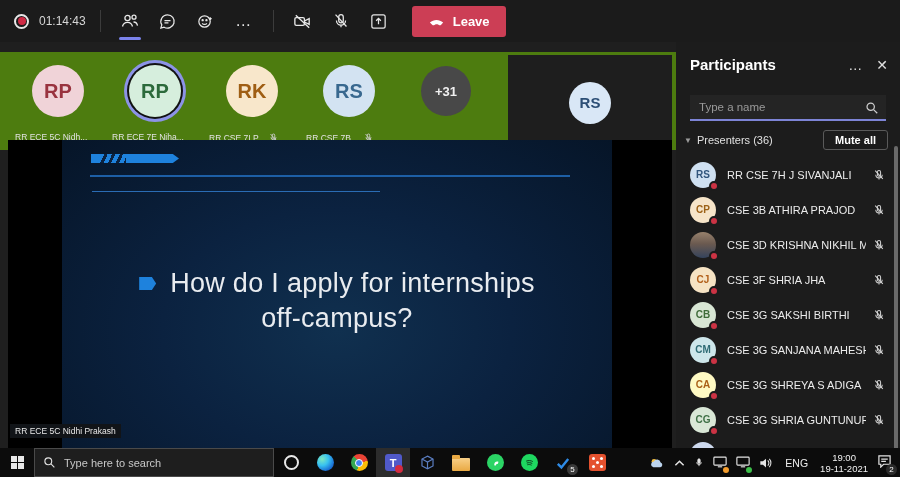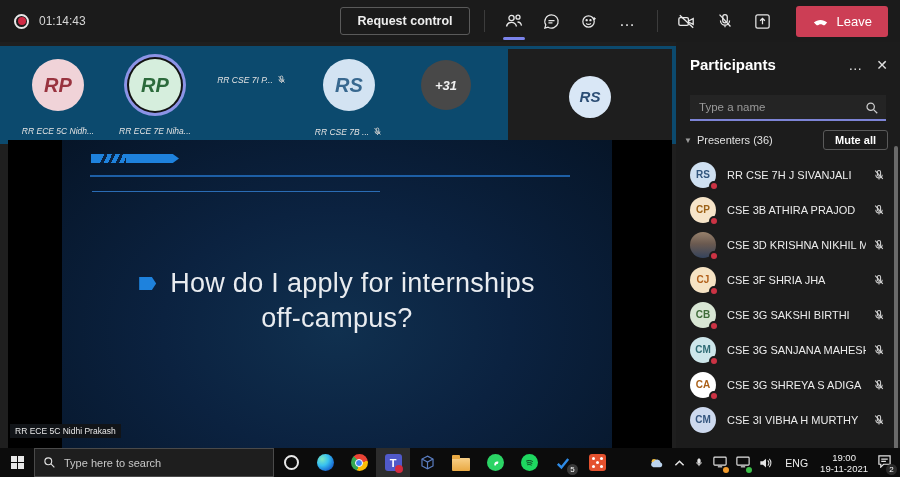--- a/index.html
+++ b/index.html
@@ -162,7 +162,6 @@
         </span>
       <span class="timer">01:14:43</span>
     </div>
-    <button class="req-btn">Request control</button>
     <span class="tb-sep"></span>
     <div class="tb-icons">
       <span class="tb-icon active" style="--accent:#7b83eb">

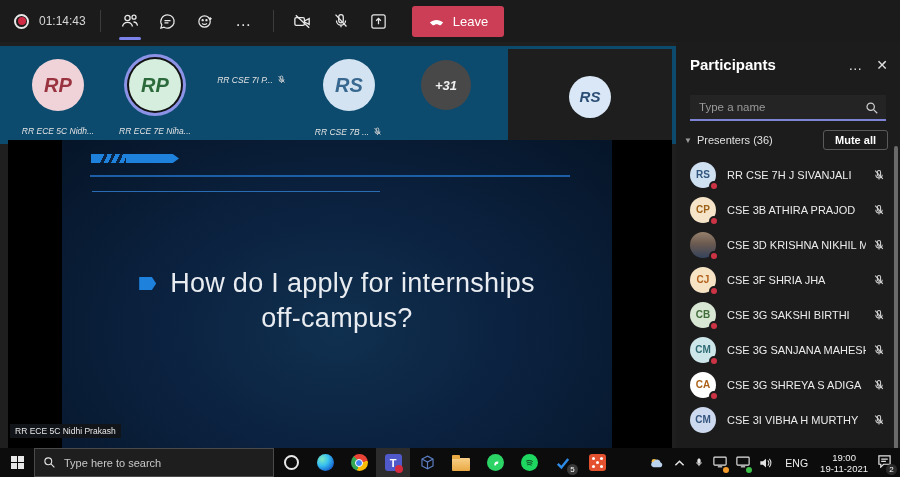--- a/index.html
+++ b/index.html
@@ -27,7 +27,7 @@
     bottom:-4px; height:3px; border-radius:2px; background:var(--accent); }
   .dots { color:#e6e6e6; font-size:16px; letter-spacing:1px; }
   .leave-btn { display:flex; align-items:center; gap:8px; margin:0 12px 0 18px;
-    border:none; color:#fff; font-weight:400; font-size:13px; padding:7px 16px;
+    border:none; color:#fff; font-weight:700; font-size:13px; padding:7px 16px;
     border-radius:3px; font-family:inherit; }
 
   

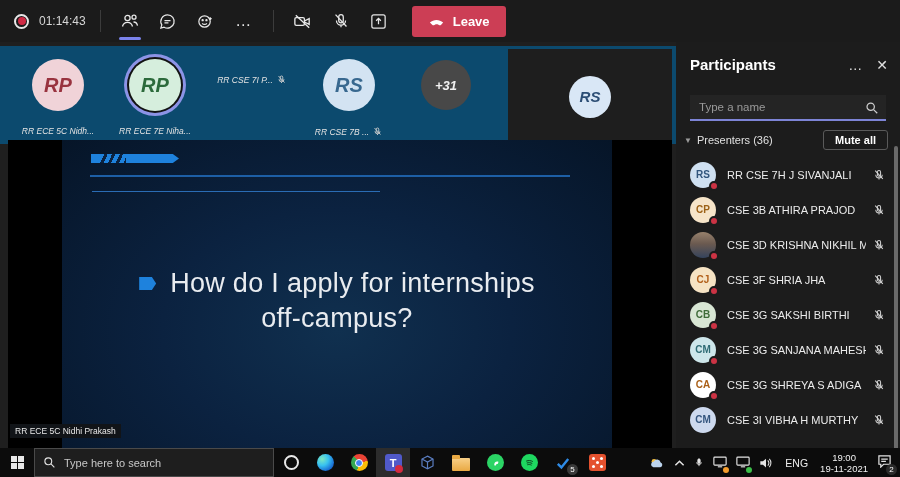--- a/index.html
+++ b/index.html
@@ -31,8 +31,8 @@
     border-radius:3px; font-family:inherit; }
 
   
-  .filmstrip { position:absolute; left:0; top:46px; width:676px; height:98px;
-    background:#0c4a6e;font-style:italic; }
+  .filmstrip { position:absolute; left:0; top:52px; width:676px; height:98px;
+    background:#4d7c0f; }
   .strip-items { position:absolute; left:22px; top:13px; display:flex; gap:25px; }
   .strip-item { width:72px; display:flex; flex-direction:column; align-items:center; }
   .s-avatar { width:52px; height:52px; border-radius:50%; display:flex;

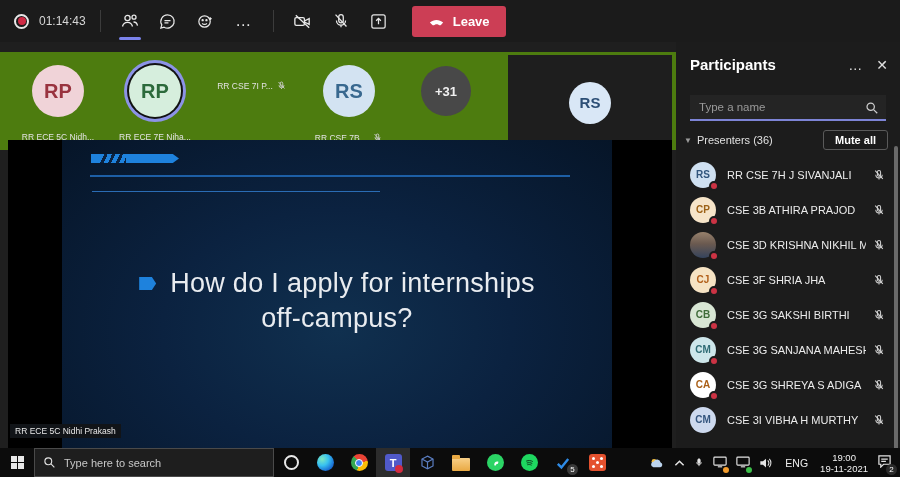--- a/index.html
+++ b/index.html
@@ -237,6 +237,7 @@
           </span>
       </div>
       <div class="strip-item">
+        <span class="s-avatar" style="background: rgb(248, 231, 203); color: rgb(159, 94, 19);">RK</span>
         <span class="s-label">
             <span>RR CSE 7I P...</span>
           <svg width="11" height="11" viewBox="0 0 22 22" fill="none" stroke="#cfcfcf" stroke-width="1.8">

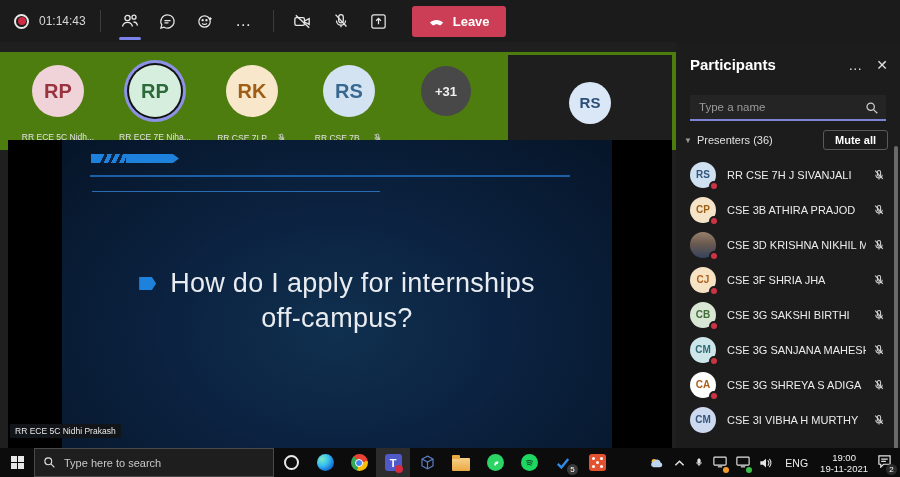--- a/index.html
+++ b/index.html
@@ -39,7 +39,7 @@
     align-items:center; justify-content:center; font-size:20px; font-weight:700; }
   .s-avatar.speaking { box-shadow:0 0 0 2px #121212, 0 0 0 5px #8c93e6; }
   .s-label { margin-top:15px; width:86px; display:flex; align-items:center;
-    justify-content:center; gap:3px; }
+    gap:3px; }
   .s-label span { color:#e2e2e2; font-size:8.5px; white-space:nowrap; overflow:hidden; }
   .overflow-av { width:50px; height:50px; margin-top:1px; border-radius:50%;
     background:#484848; color:#f0f0f0; font-size:13px; font-weight:600;

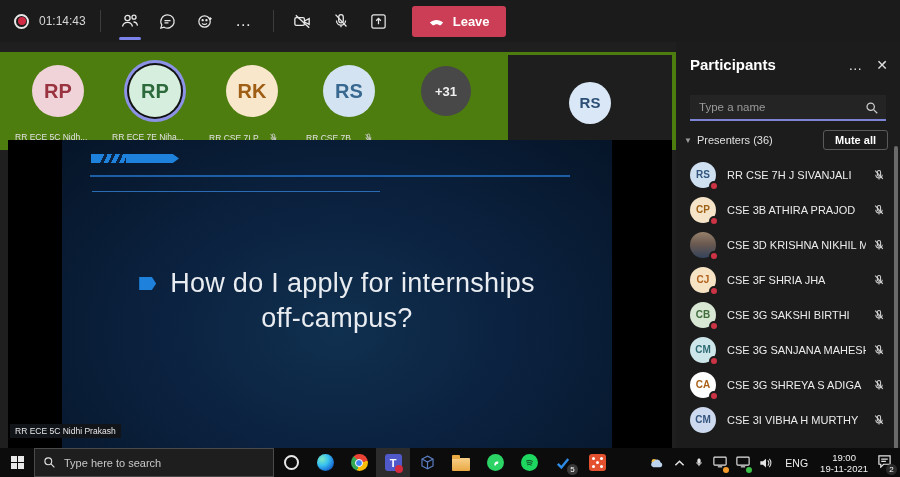--- a/index.html
+++ b/index.html
@@ -380,7 +380,7 @@
 
       <div class="p-row">
         <span class="p-av-wrap">
-            <span class="p-avatar" style="background: #ffffff; color: rgb(170, 96, 24);">CA</span>
+            <span class="p-avatar" style="background: #fef9c3; color: rgb(170, 96, 24);">CA</span>
             <i class="p-dot"></i>
           </span>
         <span class="p-name">CSE 3G SHREYA S ADIGA</span>

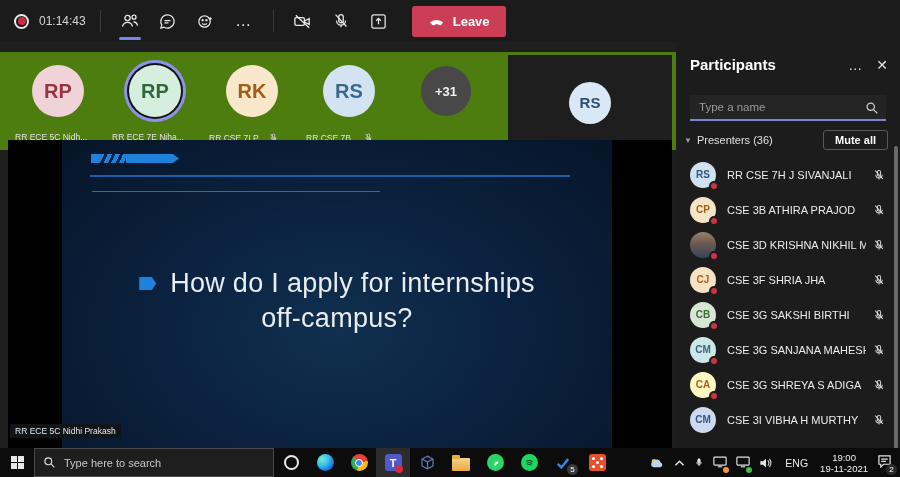--- a/index.html
+++ b/index.html
@@ -391,6 +391,18 @@
           </svg>
       </div>
 
+      <div class="p-row">
+        <span class="p-av-wrap">
+            <span class="p-avatar" style="background: rgb(217, 231, 214); color: rgb(63, 112, 70);">CG</span>
+            <i class="p-dot"></i>
+          </span>
+        <span class="p-name">CSE 3G SHRIA GUNTUNUR</span>
+        <svg class="p-mic" width="14" height="14" viewBox="0 0 22 22" fill="none" stroke="#d6d6d6" stroke-width="1.6">
+            <rect x="8.5" y="4" width="5" height="9" rx="2.5"></rect>
+            <path d="M6 10.5a5 5 0 0 0 10 0M11 15.5V18"></path>
+            <line x1="5" y1="4" x2="17" y2="17"></line>
+          </svg>
+      </div>
 
       <div class="p-row">
         <span class="p-av-wrap">

